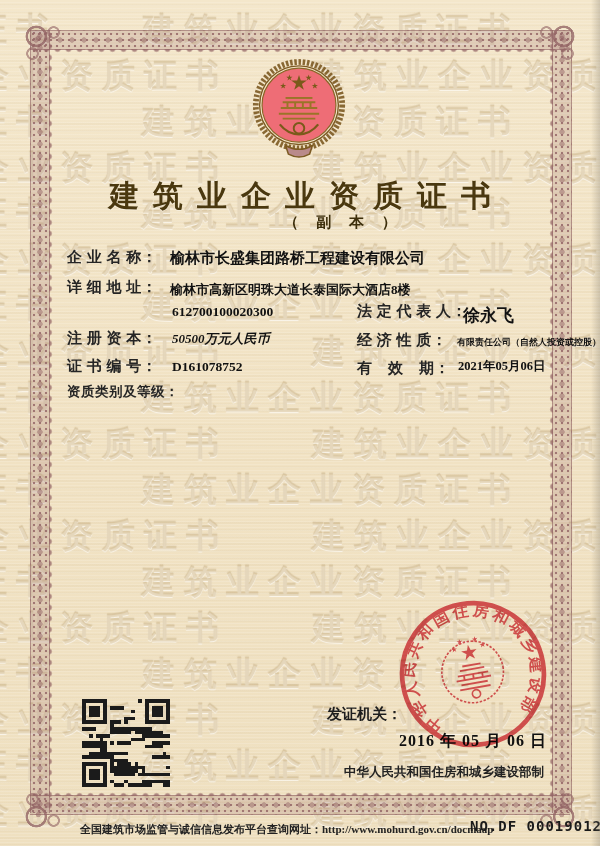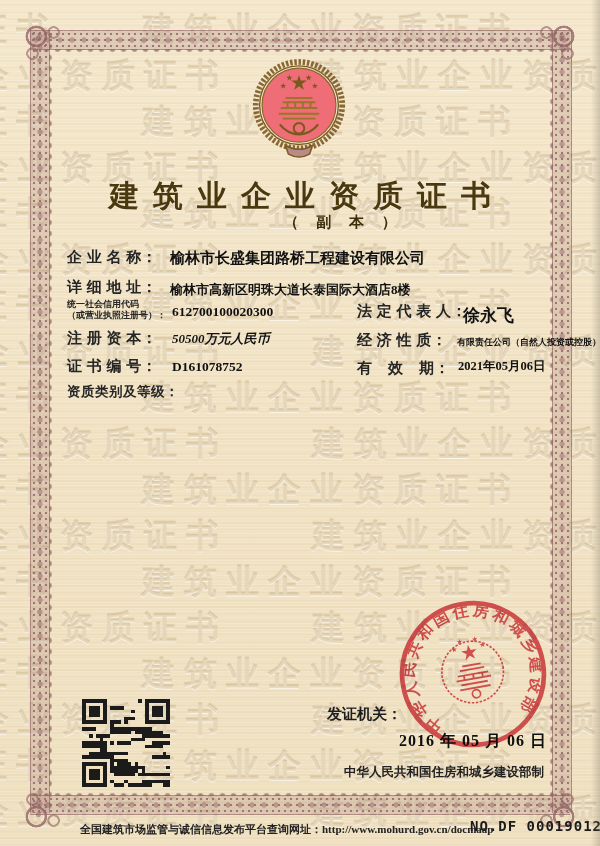--- a/index.html
+++ b/index.html
@@ -175,10 +175,6 @@
   <div class="abs lbl" style="left:67px; top:278px;">详 细 地 址：</div>
   <div class="abs val" style="left:170px; top:281px; font-size:13px;">榆林市高新区明珠大道长泰国际大酒店8楼</div>
 
-  <div class="abs lbl-sm" style="left:67px; top:299px;">
-    <div>统一社会信用代码</div>
-    <div>（或营业执照注册号）：</div>
-  </div>
   <div class="abs val" style="left:172px; top:304px; font-size:13.5px;">612700100020300</div>
 
   <div class="abs lbl" style="left:357px; top:302px;">法 定 代 表 人：</div>

